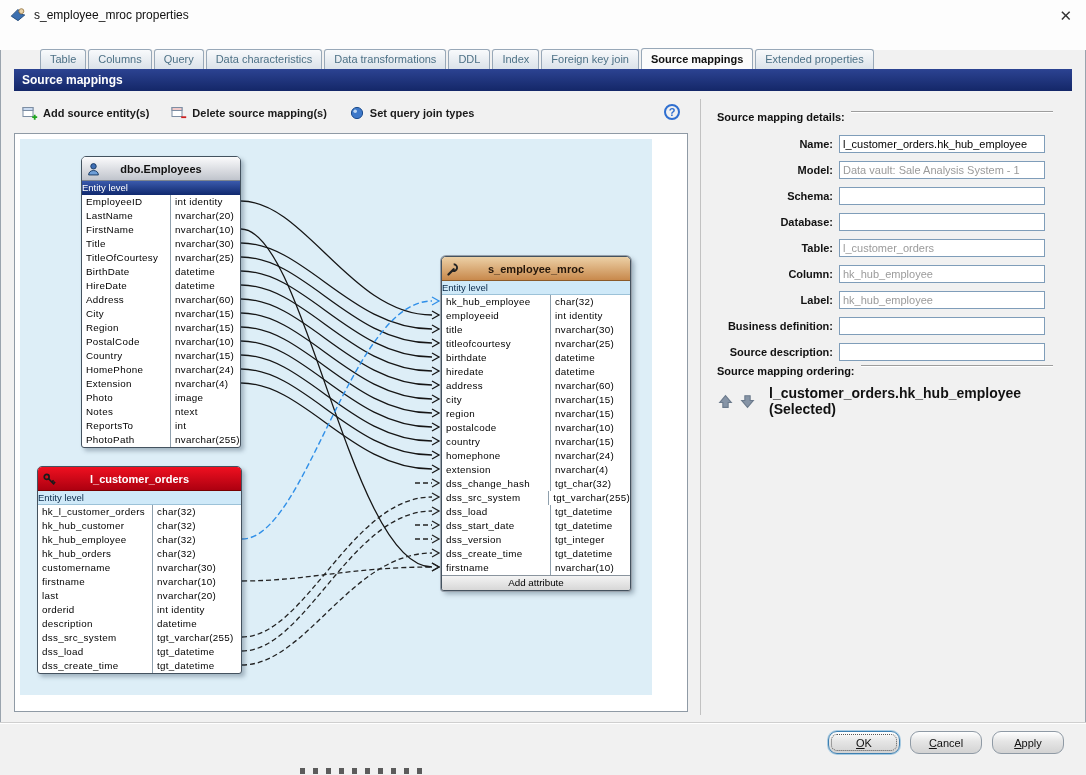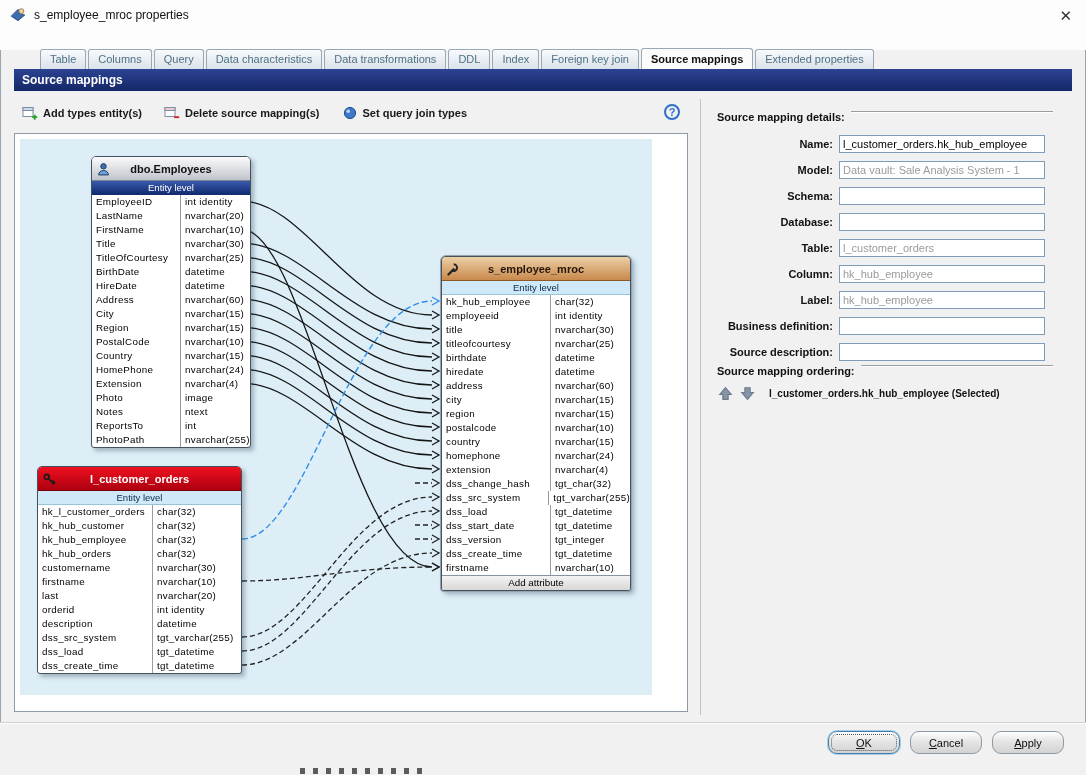--- a/index.html
+++ b/index.html
@@ -119,7 +119,7 @@
             <rect x="1" y="2.5" width="10" height="3" fill="#c9daf0" stroke="#7d8ea3"></rect>
             <path d="M10.2 12.2 h5 M12.7 9.7 v5" stroke="#1fa51f" stroke-width="1.8"></path>
           </svg></span>
-      <span>Add types entity(s)</span>
+      <span>Add source entity(s)</span>
     </span>
     <span class="tool">
       <span class="ticon"><svg viewBox="0 0 16 16">

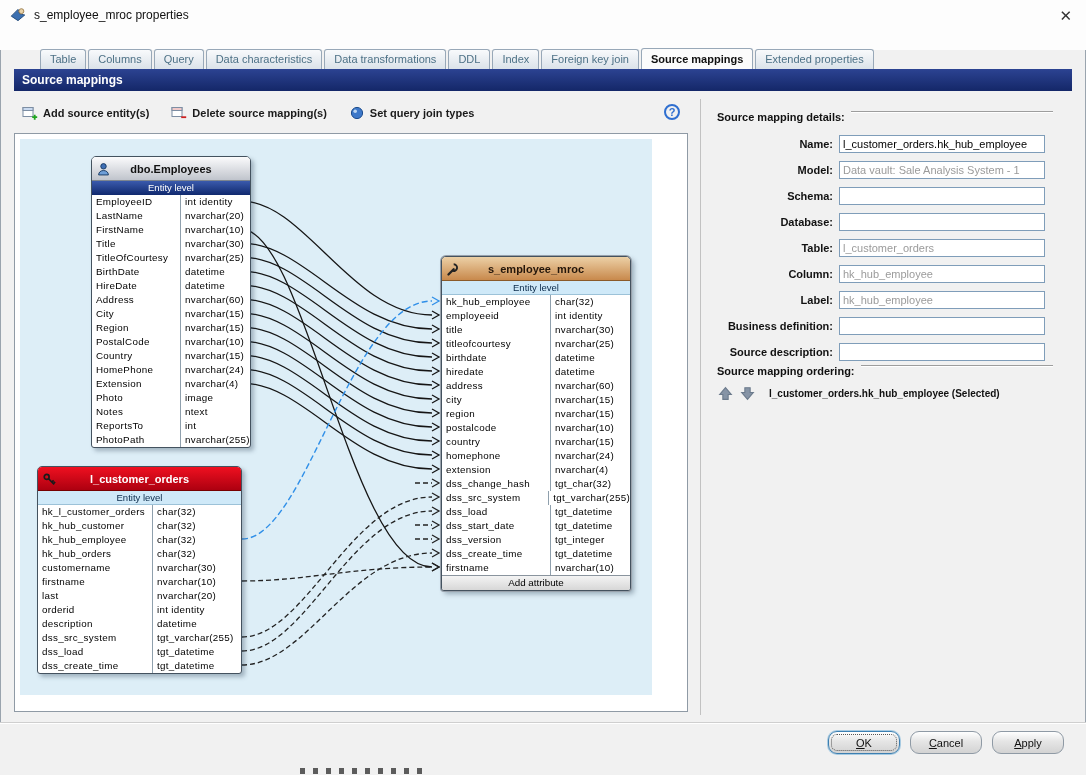--- a/index.html
+++ b/index.html
@@ -185,7 +185,7 @@
           <path d="M 395 400 L 412 400" class="conn dashed"></path>
           <path d="M 412 396 L 419 400 L 412 404" class="arrow dashed"></path>
         </svg>
-    <div class="entity silver" style="left: 61px; top: 17px; width: 160px; margin-left: 10px;">
+    <div class="entity silver" style="left: 61px; top: 17px; width: 160px;">
           <div class="ent-head"><span class="ent-icon"><svg viewBox="0 0 16 16">
                 <circle cx="8" cy="4.6" r="2.9" fill="#3f6fb5" stroke="#173a63"></circle>
                 <path d="M2.8 13.8c0-3 2.3-4.7 5.2-4.7s5.2 1.7 5.2 4.7z" fill="#6f9fd8" stroke="#173a63"></path>

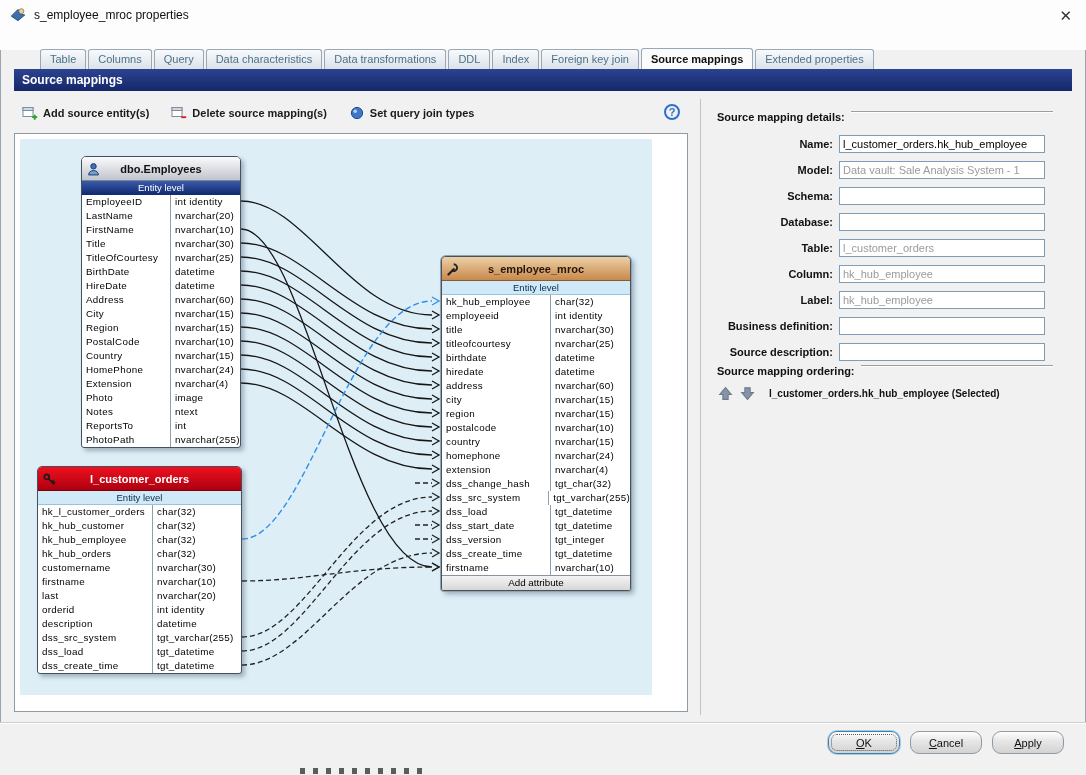--- a/index.html
+++ b/index.html
@@ -55,7 +55,7 @@
   .entity.silver .ent-head { background:linear-gradient(#fbfbfc,#c0c4cc); color:#111; border-bottom:1px solid #7d858f; }
   .entity.red .ent-head { background:linear-gradient(#ef1020,#ad0010); color:#fff; border-bottom:1px solid #700; }
   .entity.tan .ent-head { background:linear-gradient(#ecd0a6,#c8894c); color:#24160a; border-bottom:1px solid #8a5a2a; }
-  .ent-bar { height:14px; line-height:14px; text-align:center; font-size:9.5px; }
+  .ent-bar { height:14px; line-height:14px; font-size:9.5px; }
   .ent-bar.dark { background:linear-gradient(#3a5aac,#10296e); color:#fff; }
   .ent-bar.light { background:#cfe9f8; color:#0a2a4a; border-bottom:1px solid #9cc2d8; }
   .ent-row { display:flex; height:14px; line-height:14px; white-space:nowrap; letter-spacing:.3px; color:#000; }

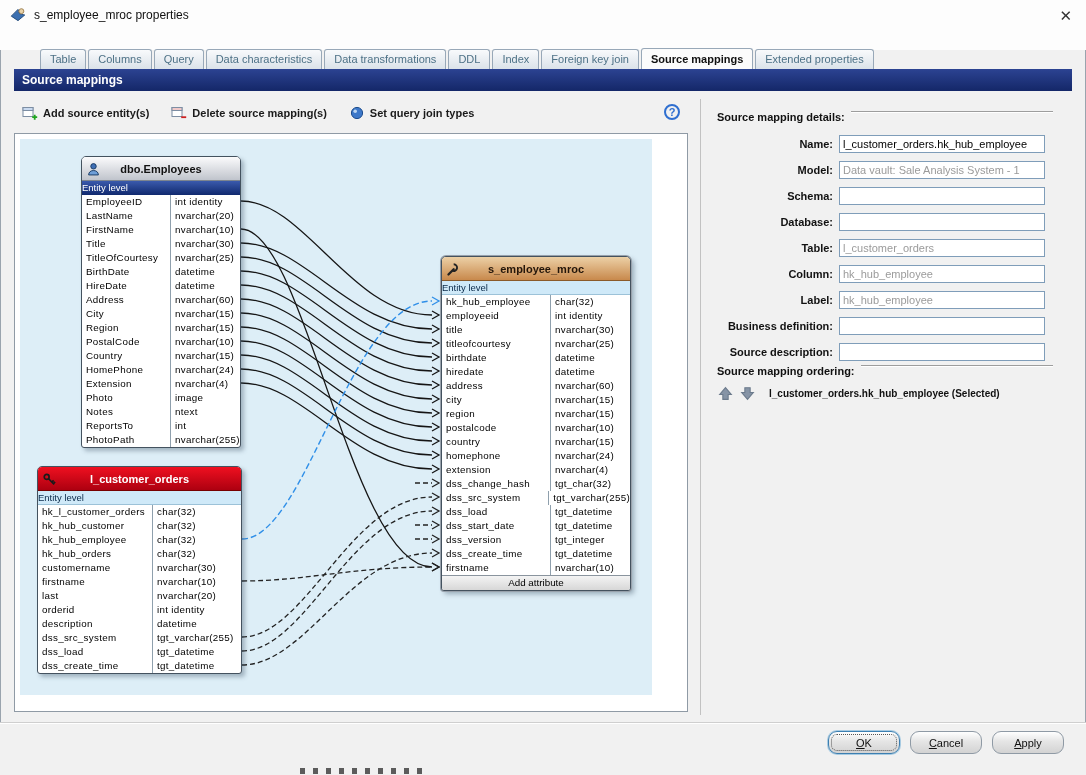--- a/index.html
+++ b/index.html
@@ -77,7 +77,7 @@
   .ordering-row { display:flex; align-items:center; margin-top:4px; }
   .ord-btn { width:17px; height:17px; margin-right:5px; cursor:pointer; display:inline-block; }
   .ord-btn svg { width:17px; height:17px; }
-  .ord-text { font-size:10px; font-weight:bold; color:#111; margin-left:8px; cursor:default; }
+  .ord-text { font-size:14px; font-weight:bold; color:#111; margin-left:8px; cursor:default; }
 
   
   .footer { position:absolute; left:0; right:0; top:722px; bottom:0; background:#f1f1f1; border-top:1px solid #cfcfcf;

